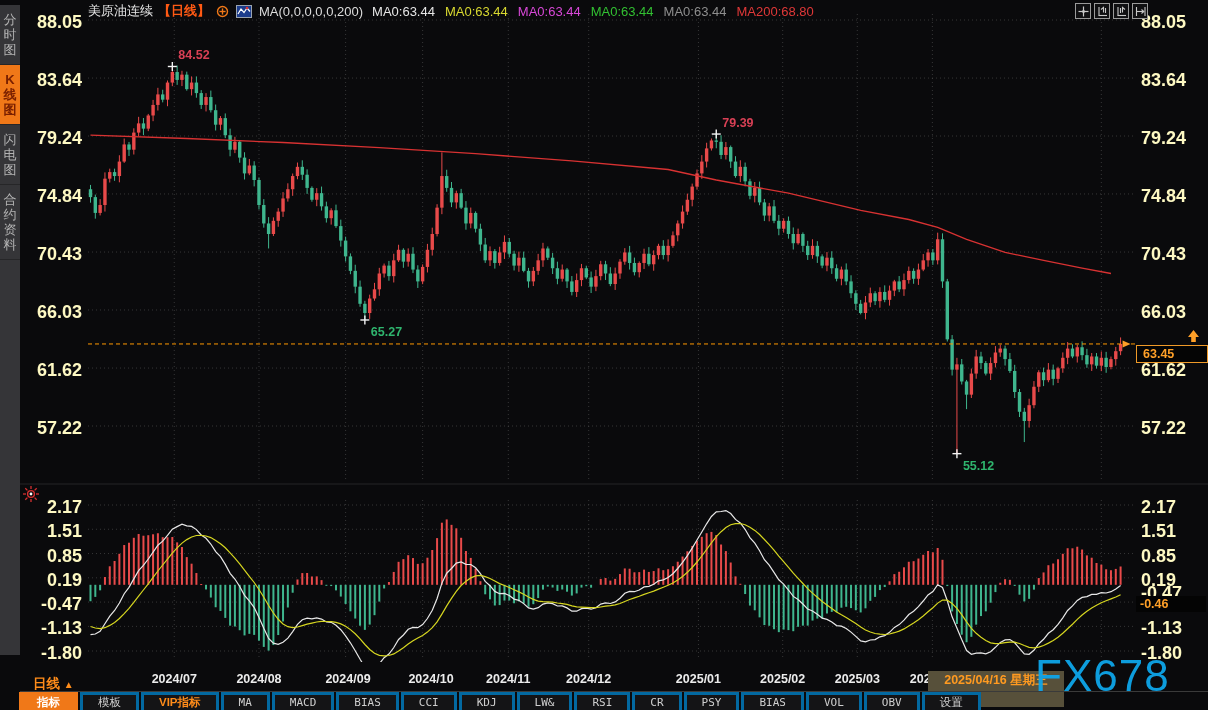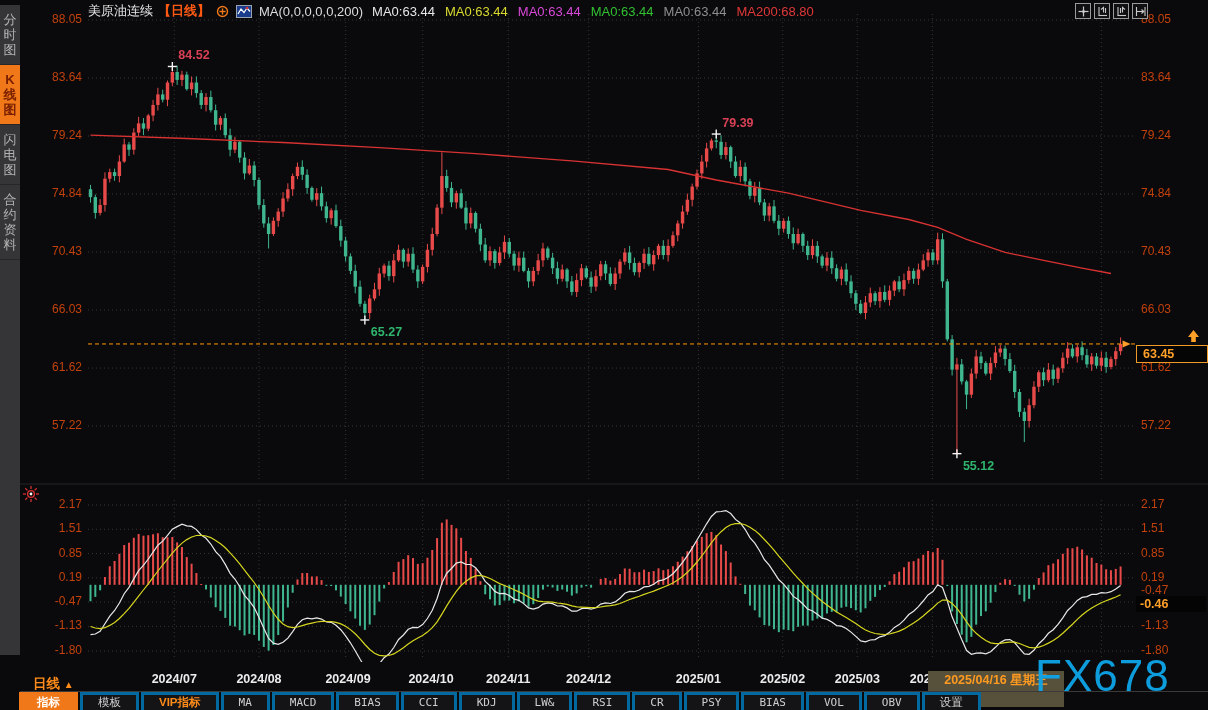--- a/index.html
+++ b/index.html
@@ -26,7 +26,7 @@
   .wicon{width:14px;height:14px;border:1px solid #9a9a9a;background:#101012;display:flex;align-items:center;justify-content:center;cursor:pointer;}
 
   
-  .axlbl{position:absolute;font-size:12px;font-weight:400;color:#c2410c;z-index:4;white-space:nowrap;}
+  .axlbl{position:absolute;font-size:18px;font-weight:700;color:#fef9c3;z-index:4;white-space:nowrap;}
   .axlbl.l{width:62px;text-align:right;left:20px;}
   .axlbl.r{left:1141px;text-align:left;}
 

